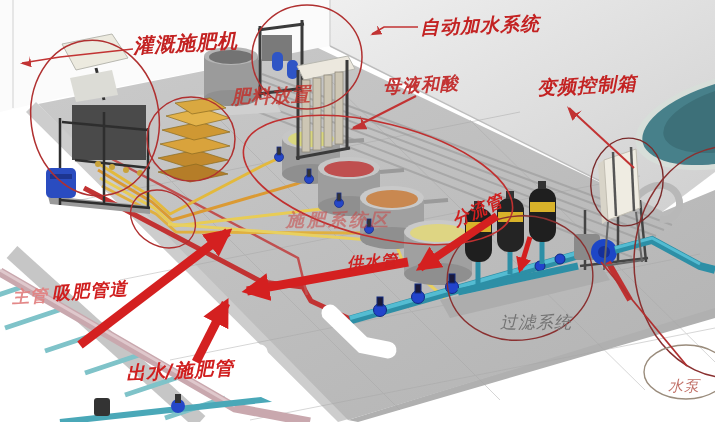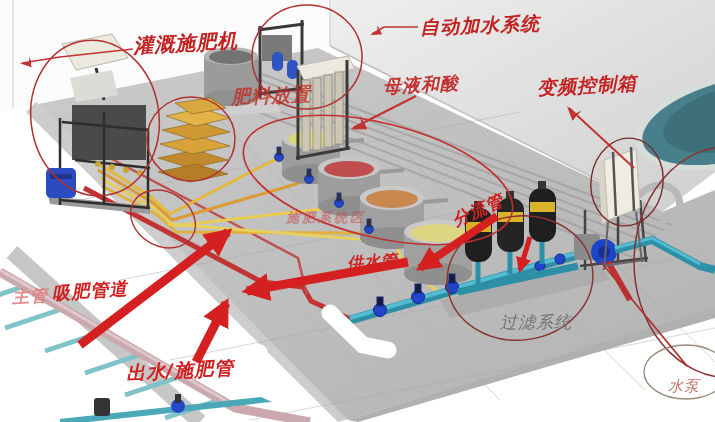--- a/index.html
+++ b/index.html
@@ -306,7 +306,7 @@
 <div class="lbl" style="left:231px;top:86px;font-size:19px;color:rgba(195,45,40,0.8);transform:rotate(-2deg);">肥料放置</div>
 <div class="lbl" style="left:383px;top:76px;font-size:18px;color:#c33333;transform:rotate(-3deg);">母液和酸</div>
 <div class="lbl" style="left:537px;top:76px;font-size:19px;color:#c32222;transform:rotate(-3deg);">变频控制箱</div>
-<div class="lbl" style="left:286px;top:211px;font-size:13px;color:rgba(200,70,70,0.55);letter-spacing:3px;">施肥系统区</div>
+<div class="lbl" style="left:286px;top:211px;font-size:18px;color:rgba(200,70,70,0.55);letter-spacing:3px;">施肥系统区</div>
 <div class="lbl" style="left:451px;top:202px;font-size:17px;color:#d02020;transform:rotate(-24deg);">分流管</div>
 <div class="lbl" style="left:347px;top:254px;font-size:16px;color:#d02020;transform:rotate(-4deg);">供水管</div>
 <div class="lbl" style="left:52px;top:282px;font-size:18px;color:#d01f1f;transform:rotate(-4deg);">吸肥管道</div>

